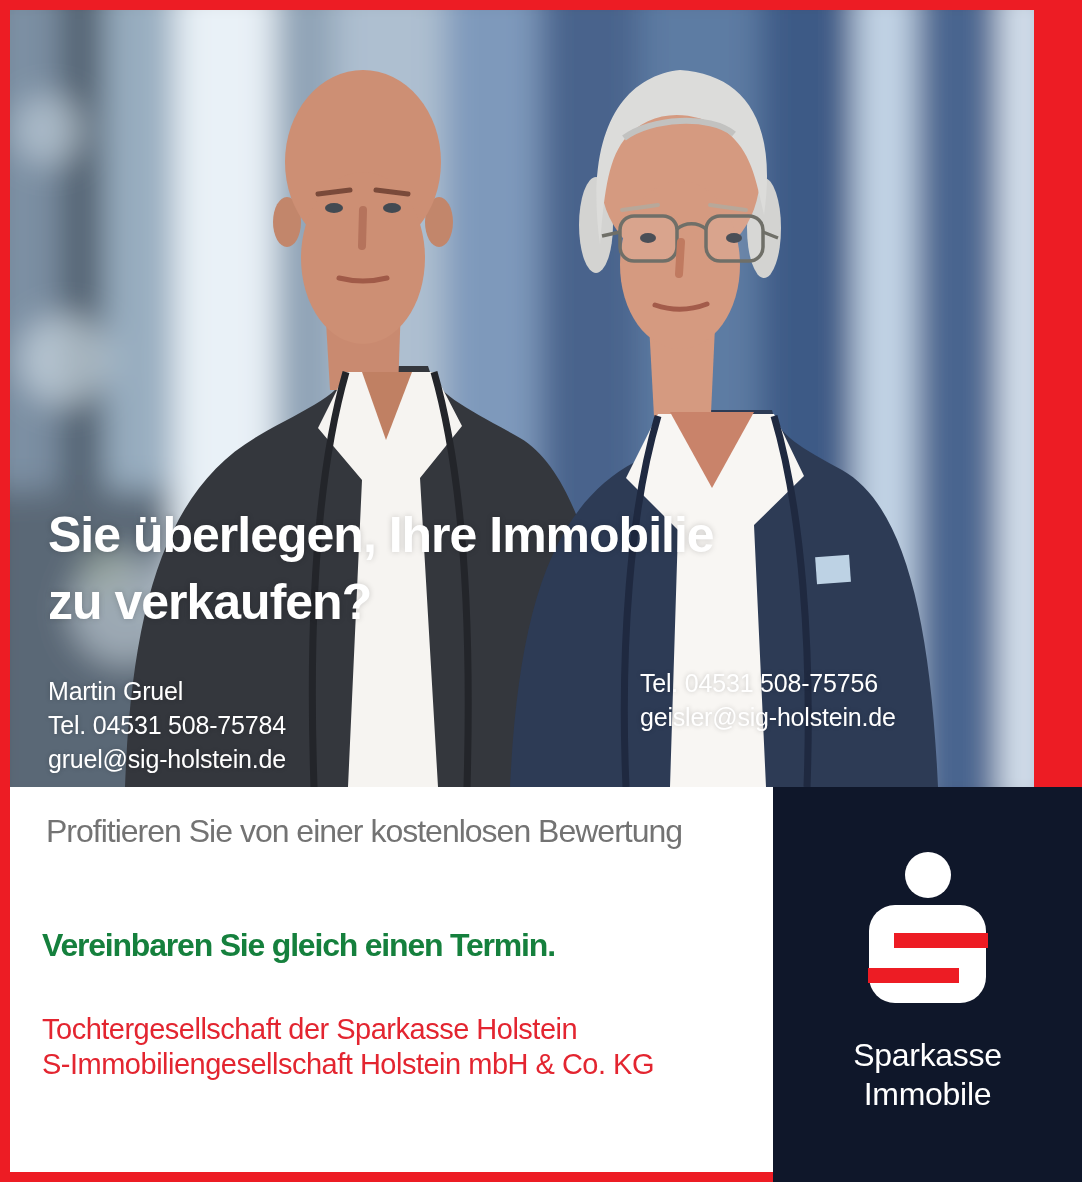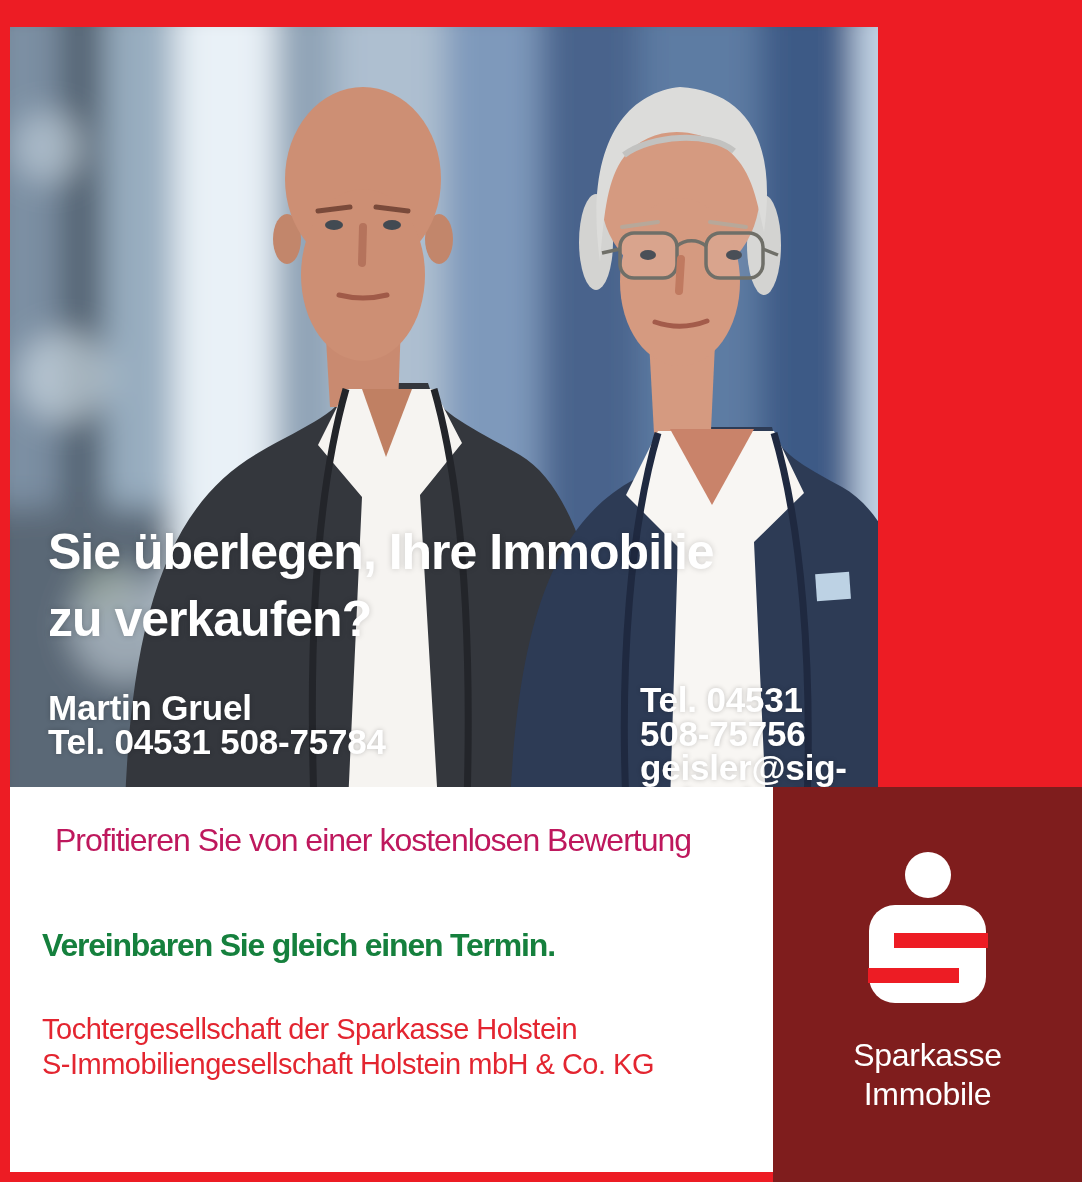--- a/index.html
+++ b/index.html
@@ -9,7 +9,7 @@
     font-family:"Liberation Sans","DejaVu Sans",sans-serif;
   }
   
-  .photo { position:absolute; left:10px; top:27px; width:868px; height:777px; overflow:hidden; background:#000000; }
+  .photo { position:absolute; left:10px; top:10px; width:1024px; height:777px; overflow:hidden; background:#000000; }
   .photo svg { position:absolute; left:0; top:0; }
   .headline {
     position:absolute; left:38px; top:492px; margin:0;

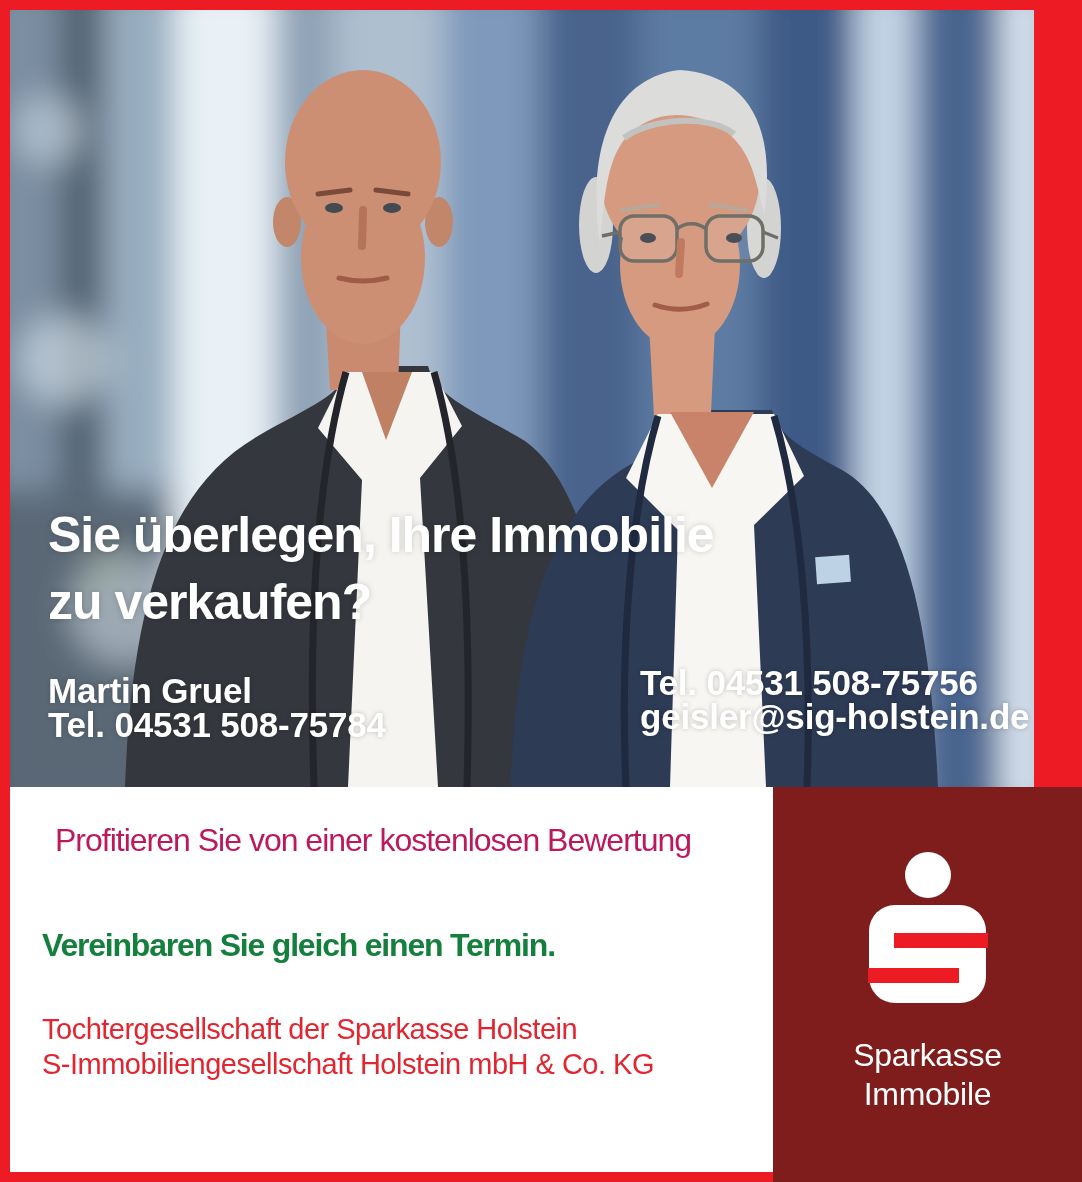--- a/index.html
+++ b/index.html
@@ -16,7 +16,7 @@
     color:#ffffff; font-weight:bold; font-size:50px; line-height:67px; letter-spacing:-1px;
     text-shadow:0 0 6px rgba(0,0,0,0.18);
   }
-  .contact { position:absolute; color:#ffffff; font-weight:bold; font-size:35px; line-height:34px; letter-spacing:-0.2px; text-shadow:0 0 5px rgba(0,0,0,0.22); }
+  .contact { position:absolute; color:#ffffff; font-weight:normal; font-size:25px; line-height:34px; letter-spacing:-0.2px; text-shadow:0 0 5px rgba(0,0,0,0.22); }
   .contact.left  { left:38px;  top:664px; }
   .contact.right { left:630px; top:656px; }
   

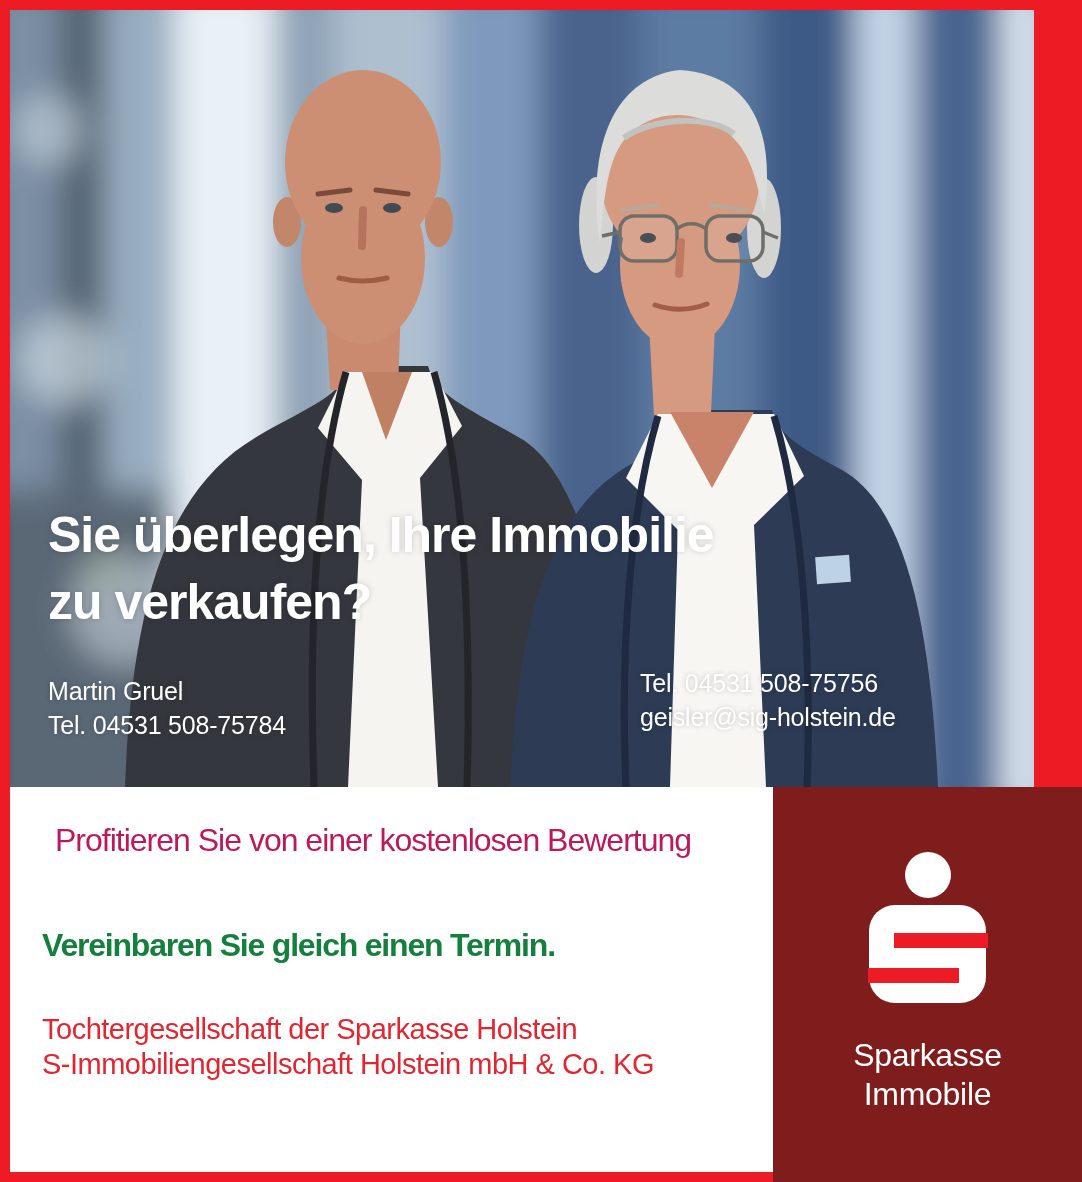--- a/index.html
+++ b/index.html
@@ -124,6 +124,7 @@
     <div class="contact left">
       <div>Martin Gruel</div>
       <div>Tel. 04531 508-75784</div>
+      <div>gruel@sig-holstein.de</div>
     </div>
 
     <div class="contact right">

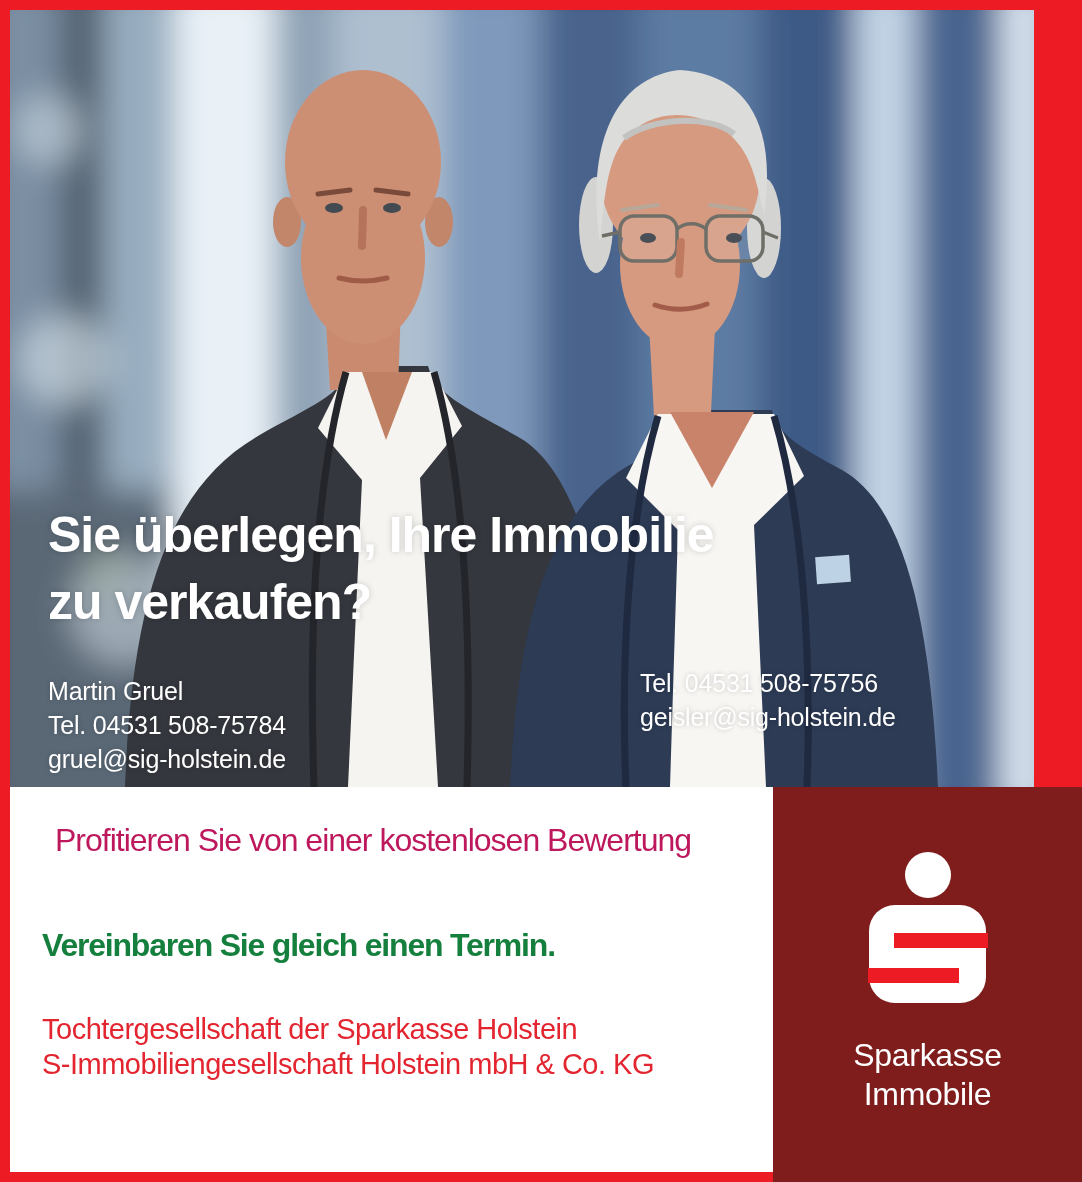--- a/index.html
+++ b/index.html
@@ -21,7 +21,7 @@
   .contact.right { left:630px; top:656px; }
   
   .info { position:absolute; left:10px; top:787px; width:763px; height:385px; background:#ffffff; }
-  .offer   { position:absolute; left:32px; top:20px;  margin:13px; color:#be185d; font-size:32px; line-height:40px; letter-spacing:-1px; }
+  .offer   { position:absolute; left:32px; top:20px;  margin:4px; color:#737373; font-size:32px; line-height:40px; letter-spacing:-1px; }
   .cta     { position:absolute; left:32px; top:140px; margin:0; color:#15803d; font-size:32px; font-weight:bold; letter-spacing:-1.2px; }
   .company { position:absolute; left:32px; top:225px; color:#e32530; font-size:29px; line-height:35px; letter-spacing:-0.5px; }
   

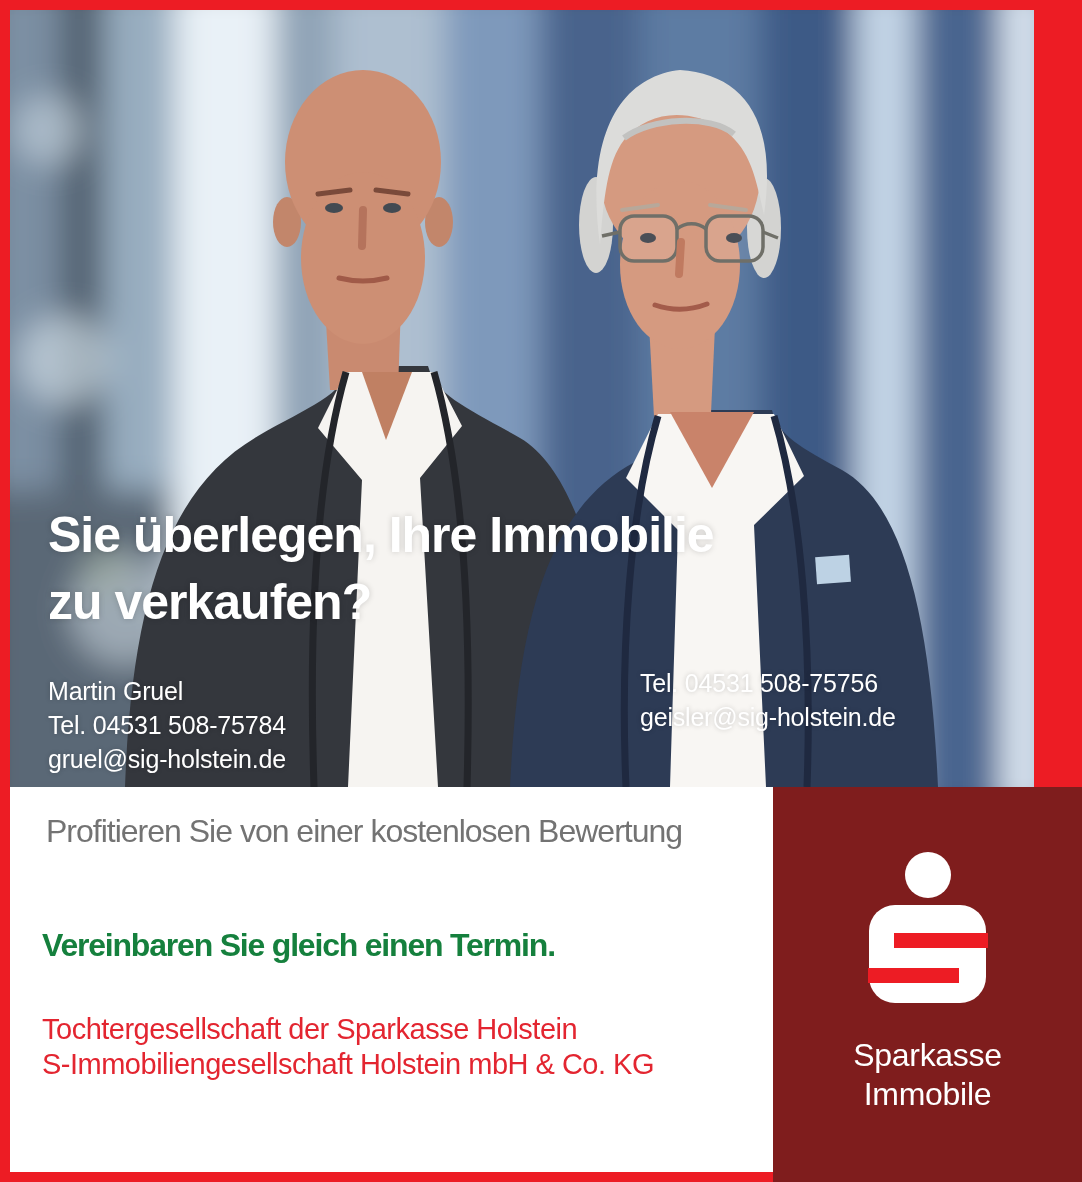--- a/index.html
+++ b/index.html
@@ -27,7 +27,7 @@
   
   .brandbox {
     position:absolute; left:773px; top:787px; width:309px; height:395px;
-    background:#7f1d1d; box-sizing:border-box; padding-top:63px;
+    background:#0f172a; box-sizing:border-box; padding-top:63px;
     display:flex; flex-direction:column; align-items:center;
   }
   .brandname { margin-top:26px; color:#ffffff; font-size:32px; line-height:39px; text-align:center; letter-spacing:-0.3px; }

